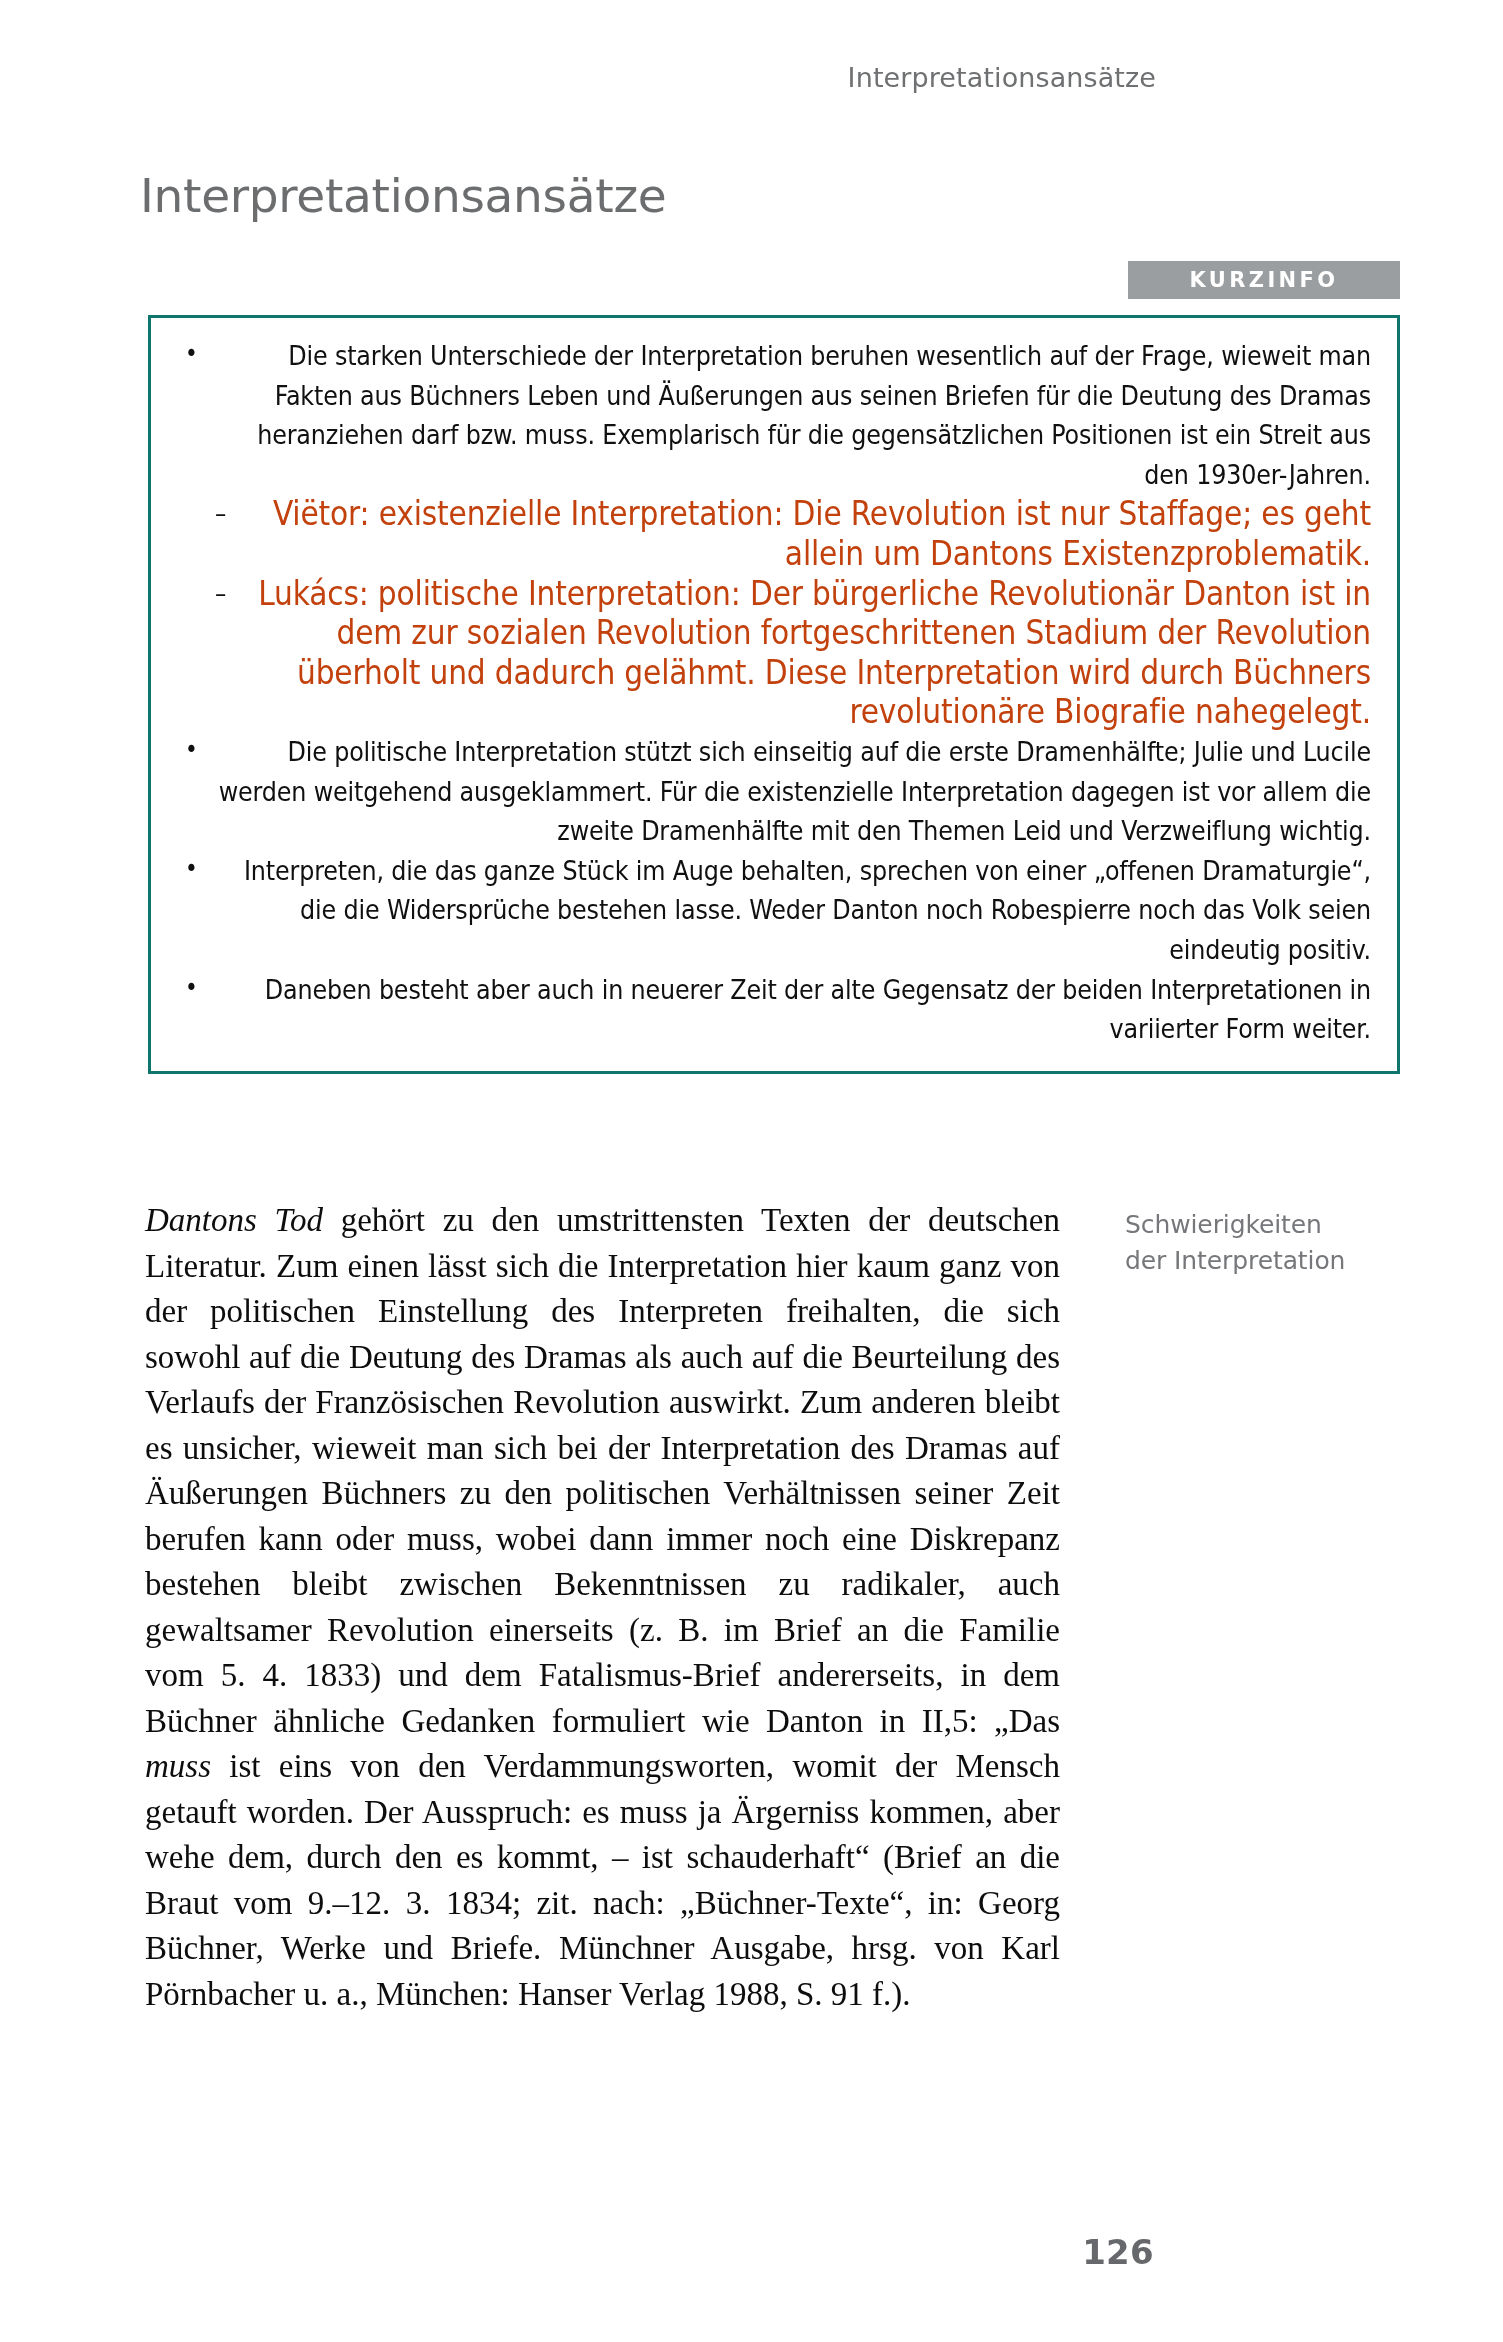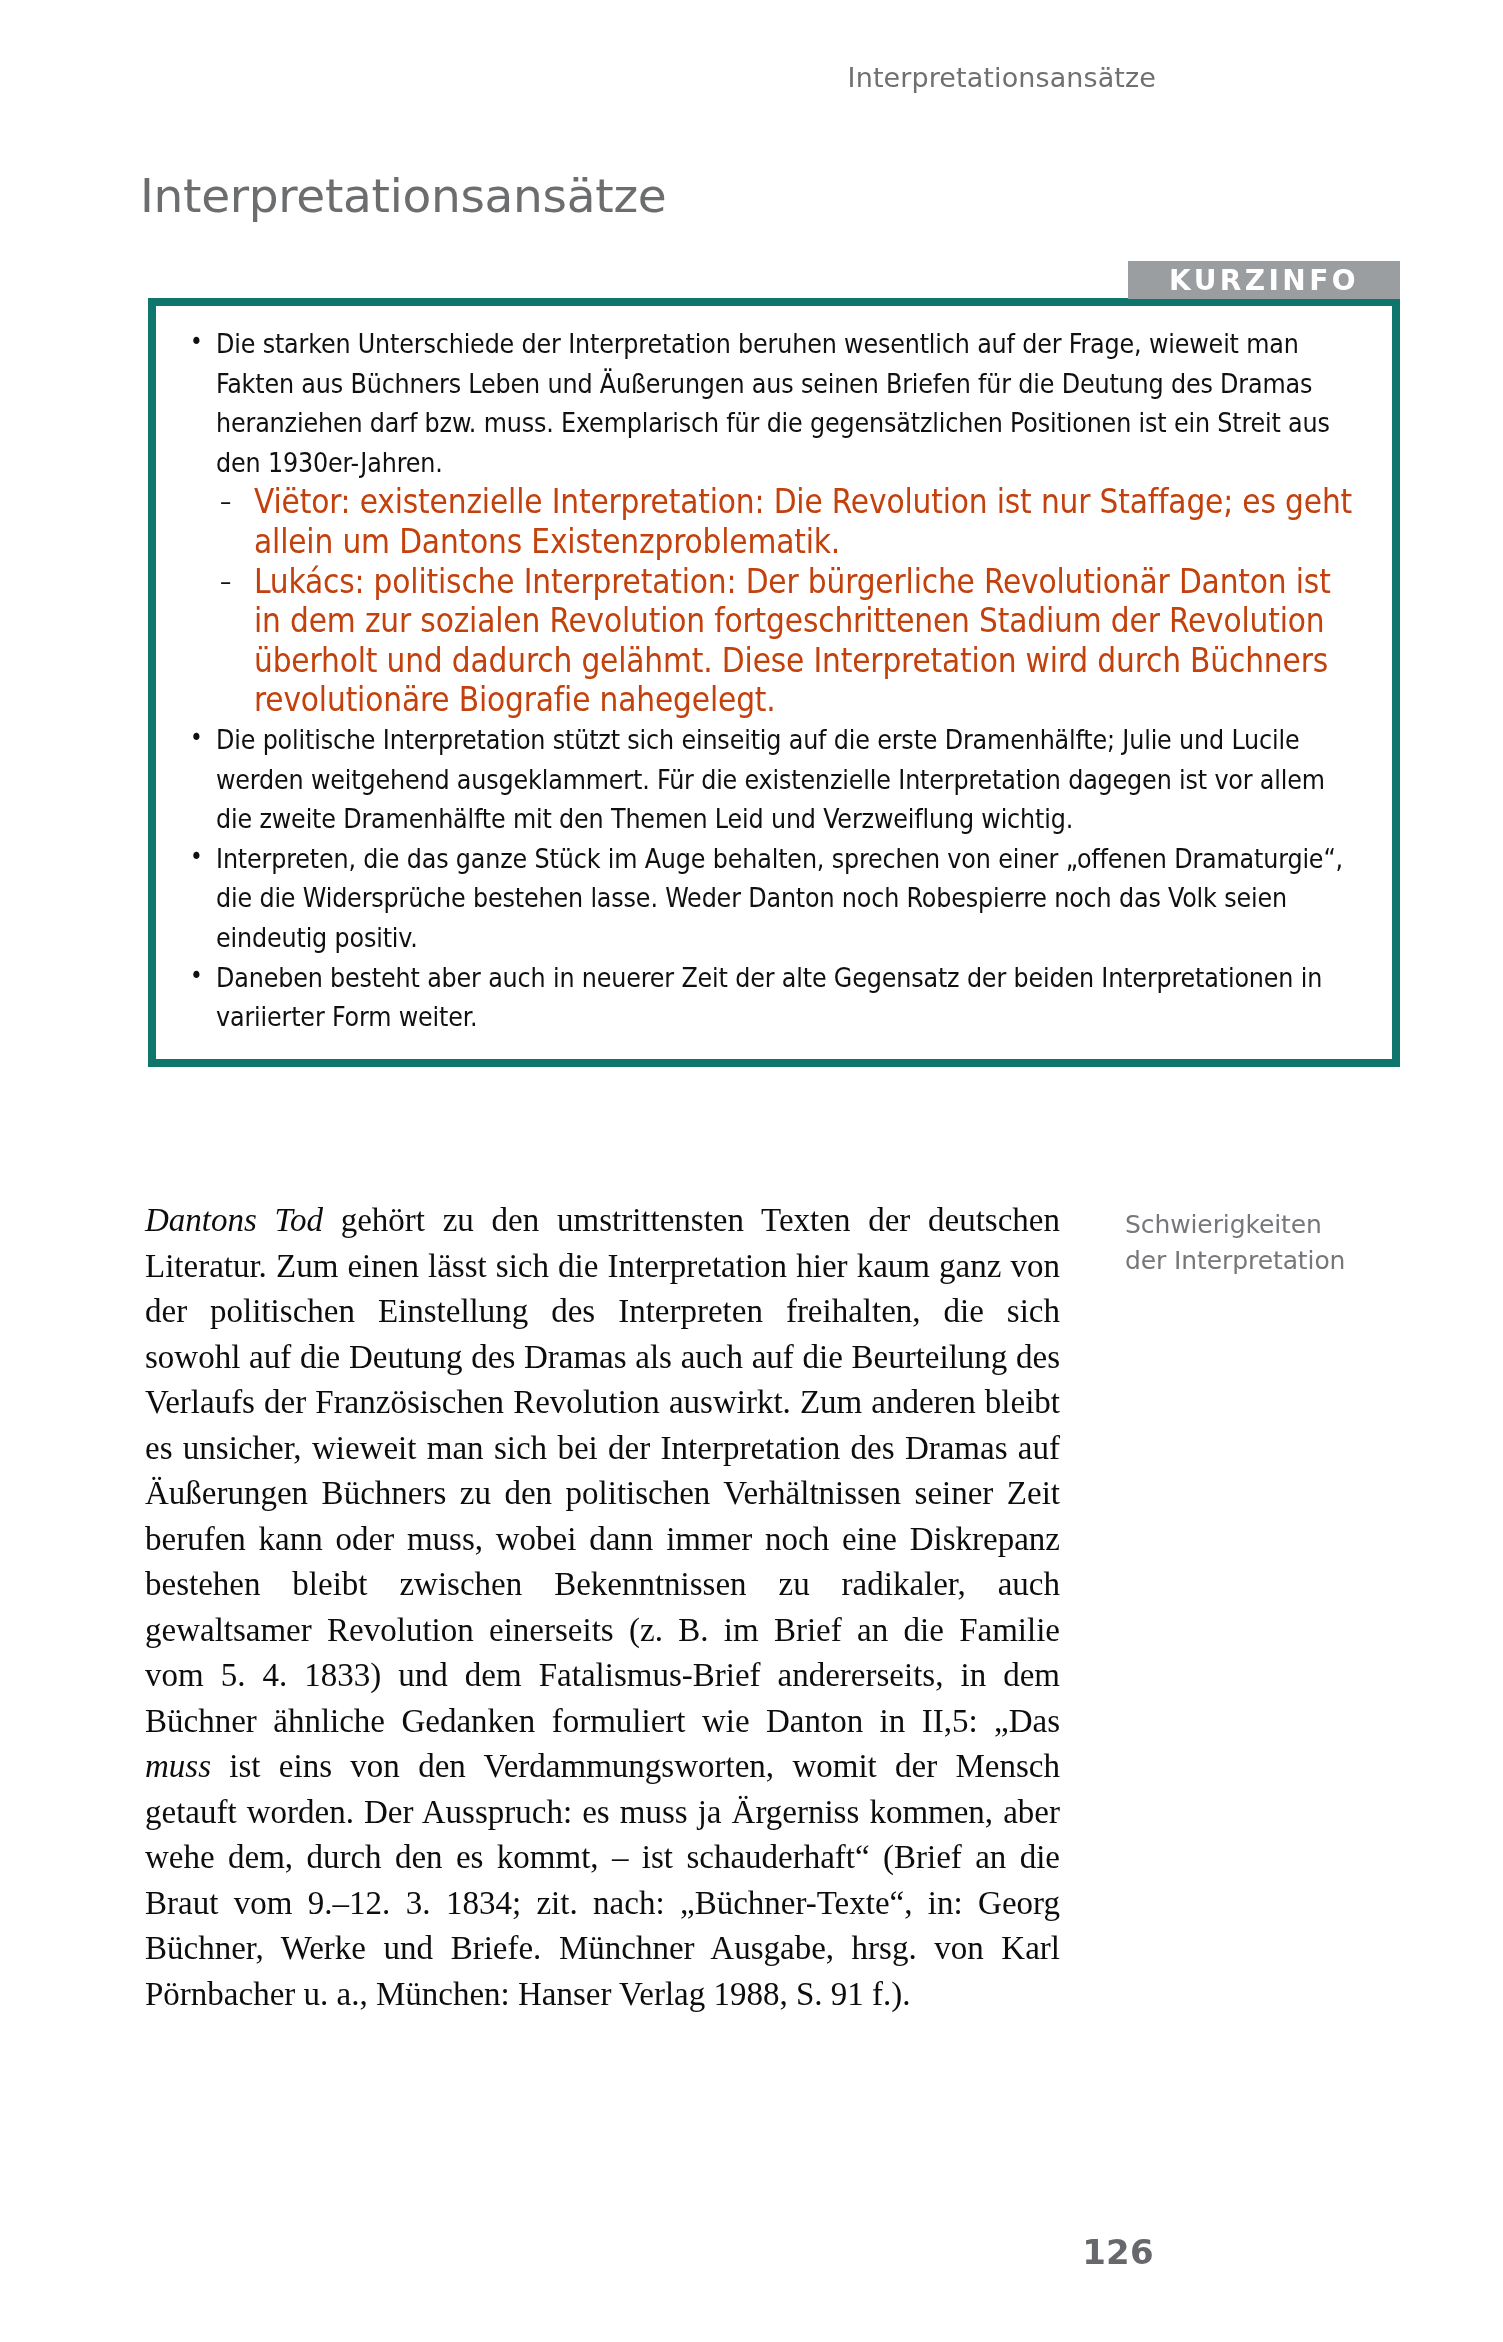--- a/index.html
+++ b/index.html
@@ -65,7 +65,7 @@
   }
   .kurzinfo-badge .badge-label {
     font-family: "DejaVu Sans", sans-serif;
-    font-size: 28px;
+    font-size: 21px;
     font-weight: 700;
     letter-spacing: 3.4px;
     color: #ffffff;

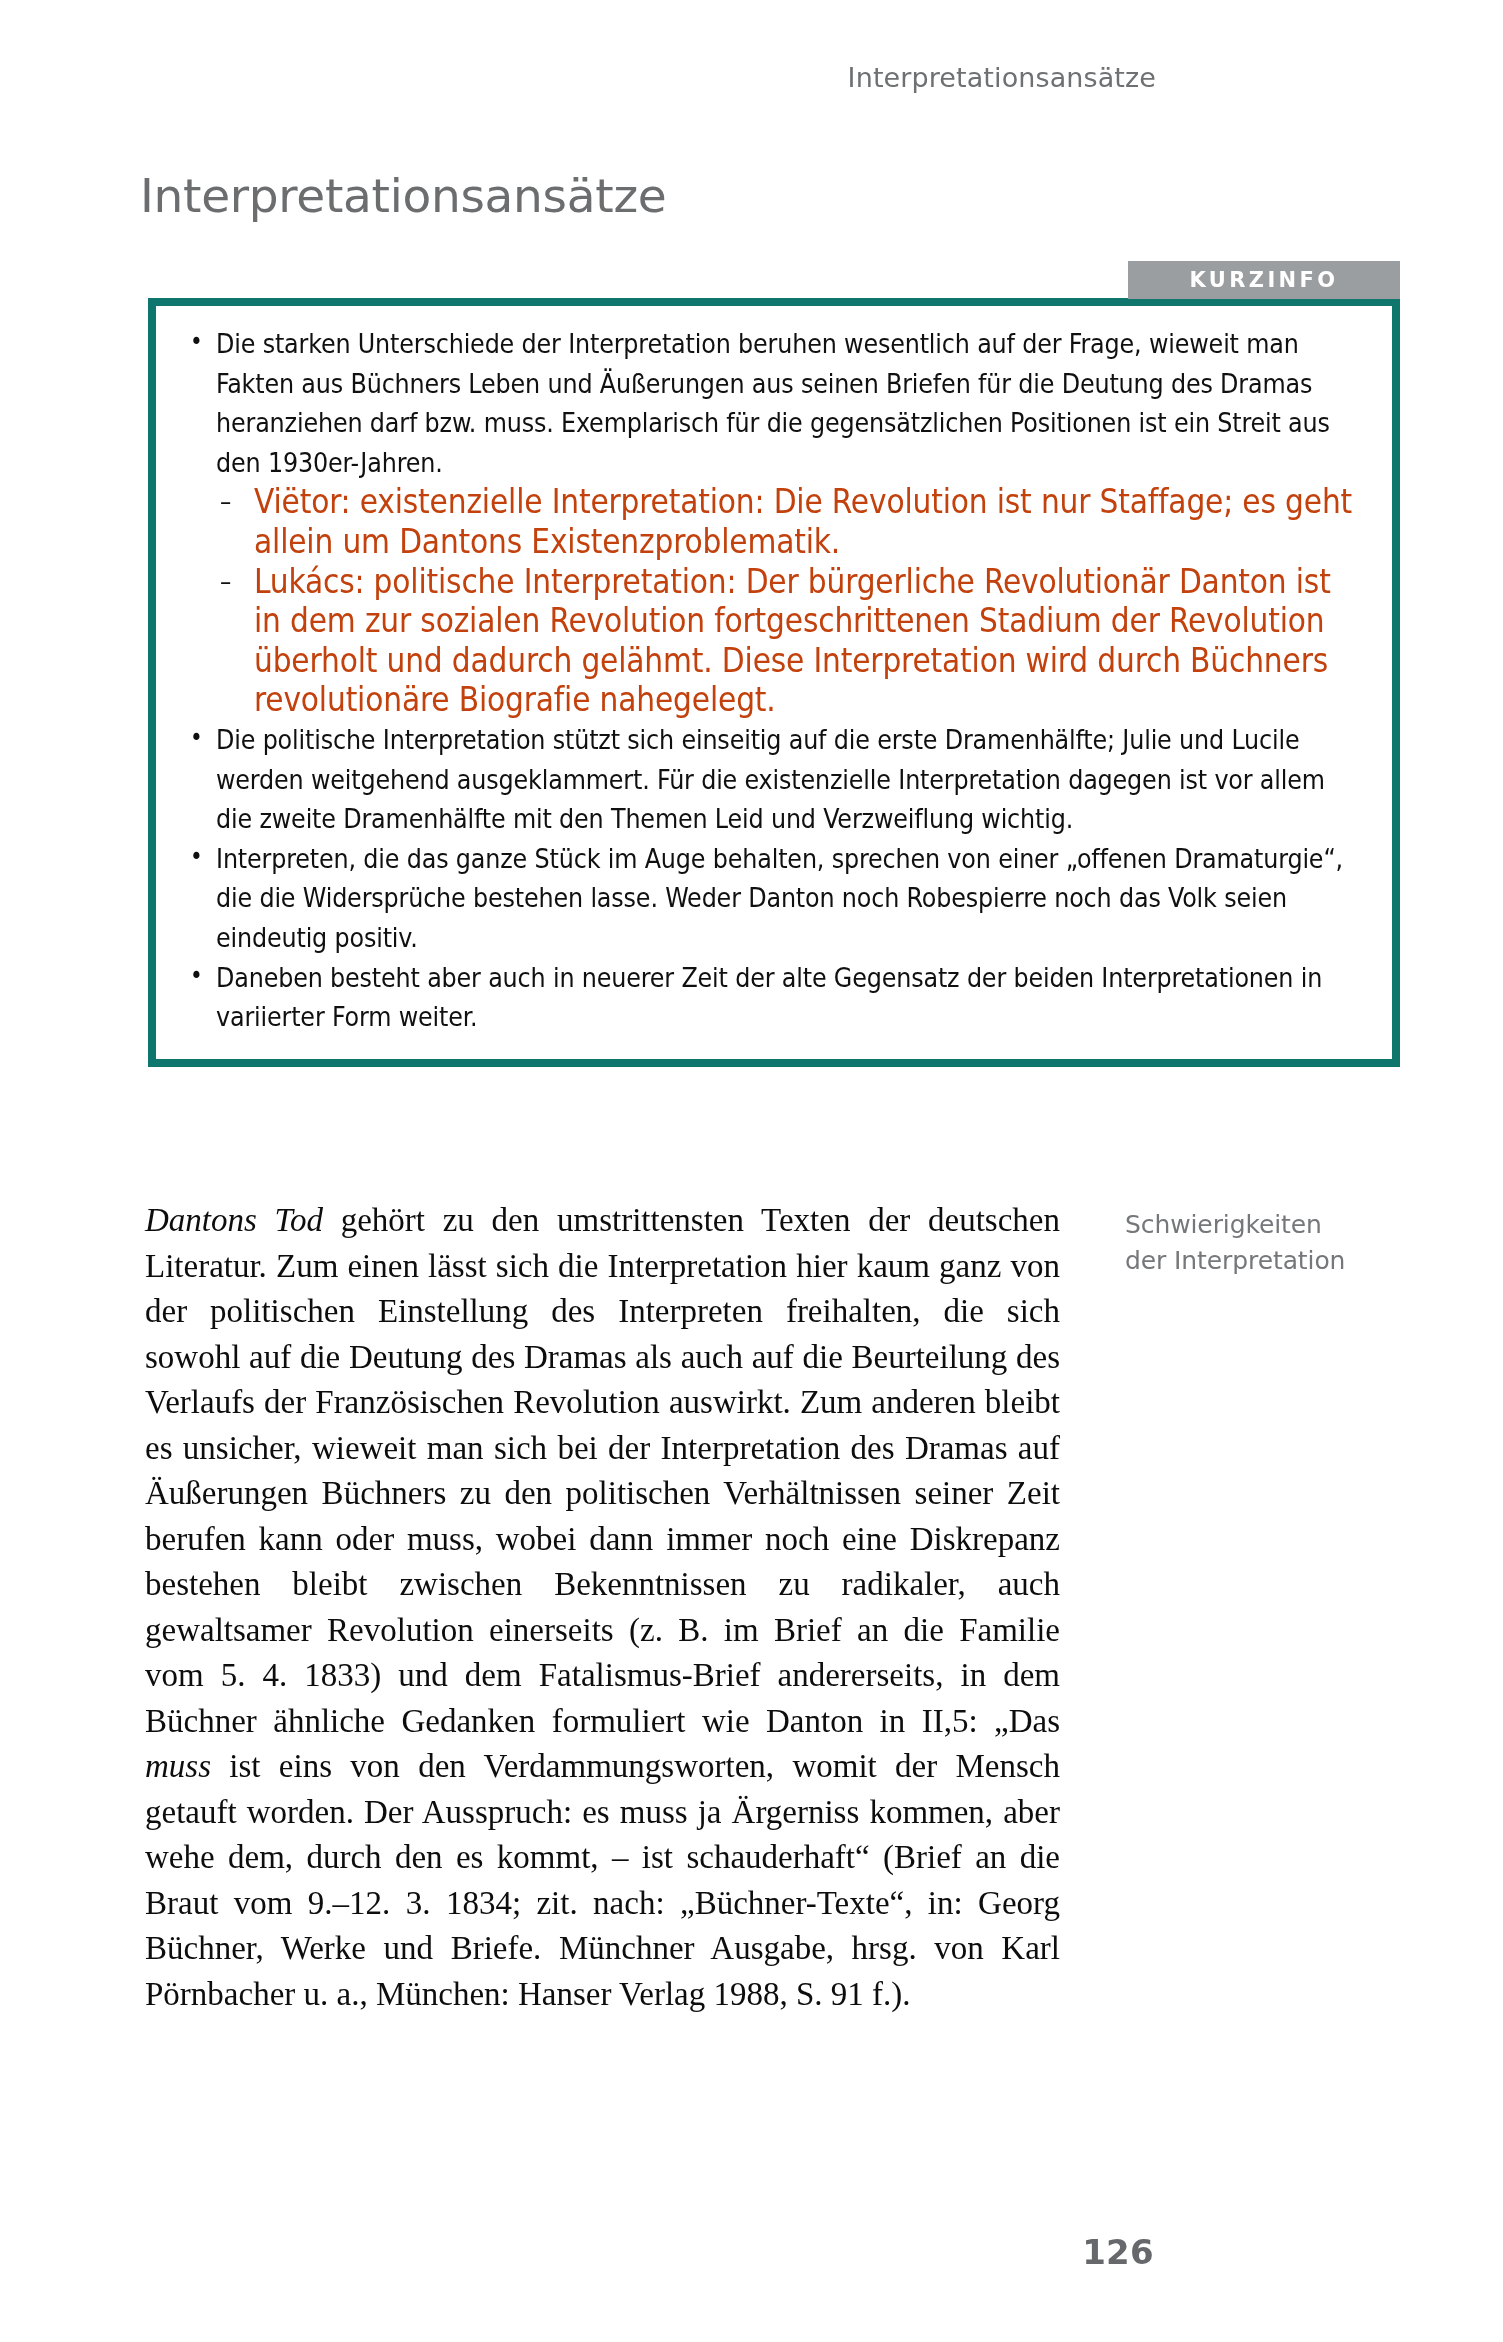--- a/index.html
+++ b/index.html
@@ -74,13 +74,14 @@
   
   .info-box {
     position: absolute;
-    top: 298px;
+    top: 315px;
     left: 148px;
     width: 1252px;
     min-height: 452px;
-    border: 8px solid #0f766e;
+    border: 3px solid #0f766e;
     background: #ffffff;
     padding: 18px 26px 22px 22px;
+    text-align: right;
   }
 
   .bullet-list { list-style: none; }

